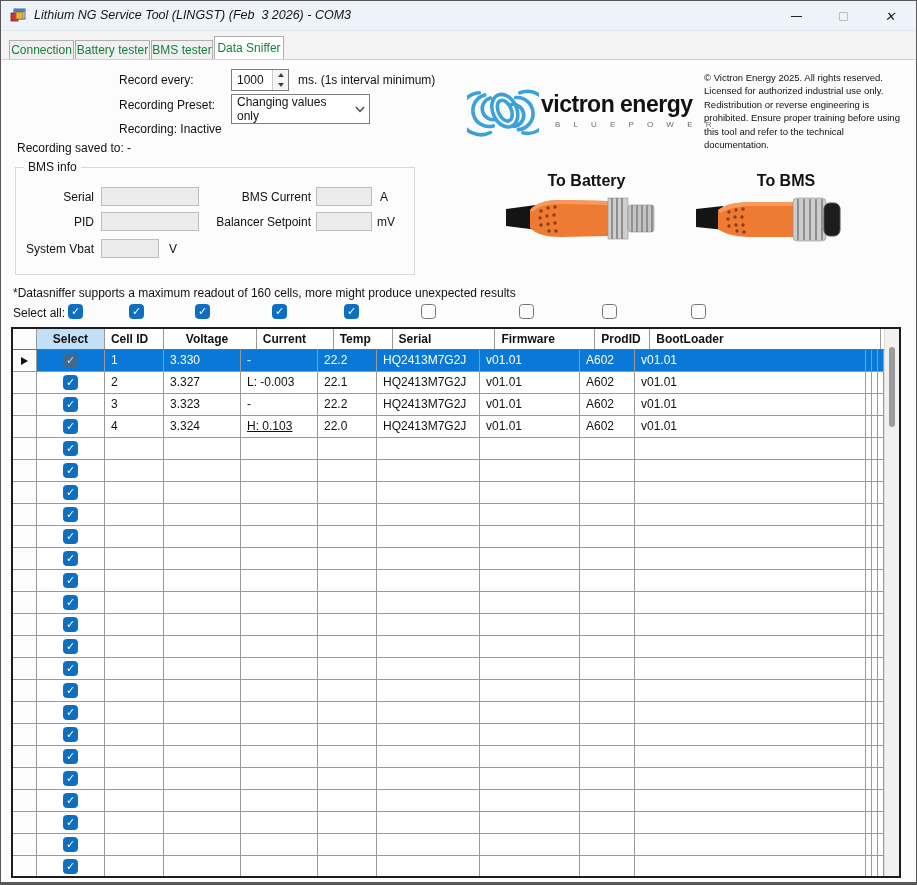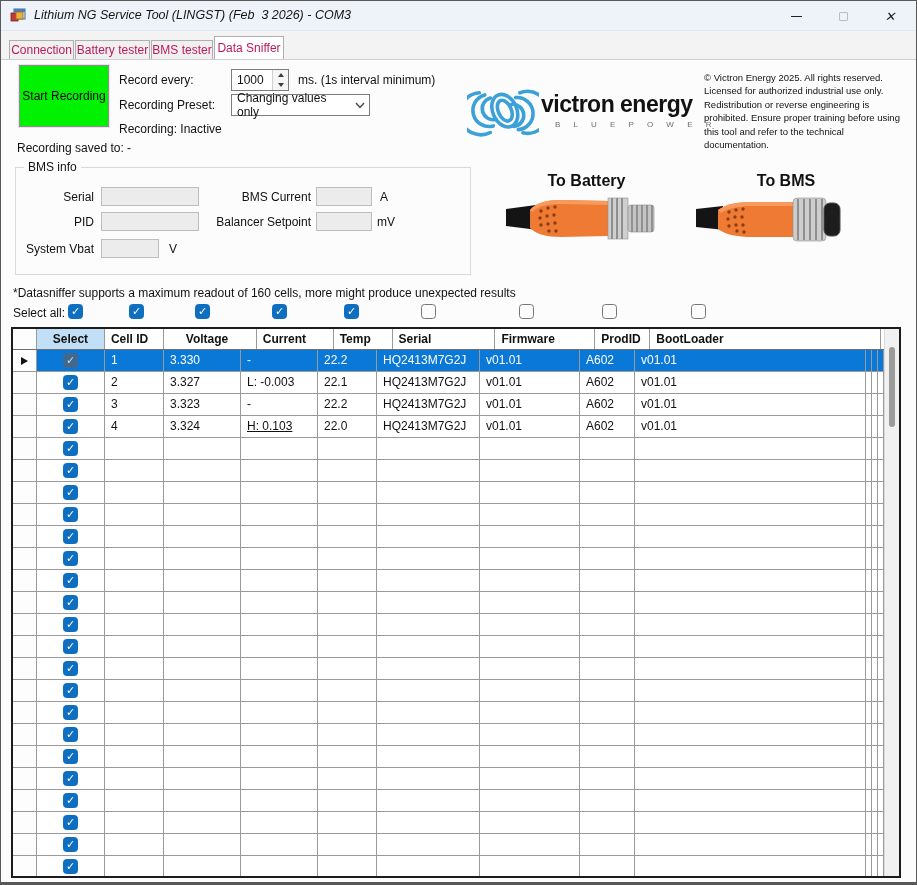--- a/index.html
+++ b/index.html
@@ -23,7 +23,7 @@
 
   
   .tabstrip{position:absolute;left:0;top:30px;width:100%;height:28px;background:#f3f3f3;}
-  .tab{position:absolute;bottom:0;height:19px;background:#f0f0f0;border:1px solid #aeaeae;border-bottom:none;display:flex;align-items:center;justify-content:center;color:#be185d;}
+  .tab{position:absolute;bottom:0;height:19px;background:#f0f0f0;border:1px solid #aeaeae;border-bottom:none;display:flex;align-items:center;justify-content:center;color:#15803d;}
   .tab.active{height:23px;background:#fff;z-index:2;font-size:12px;}
   .tabpage{position:absolute;left:0;top:58px;width:100%;height:827px;background:#fcfcfc;border-top:1px solid #cfcfcf;}
 

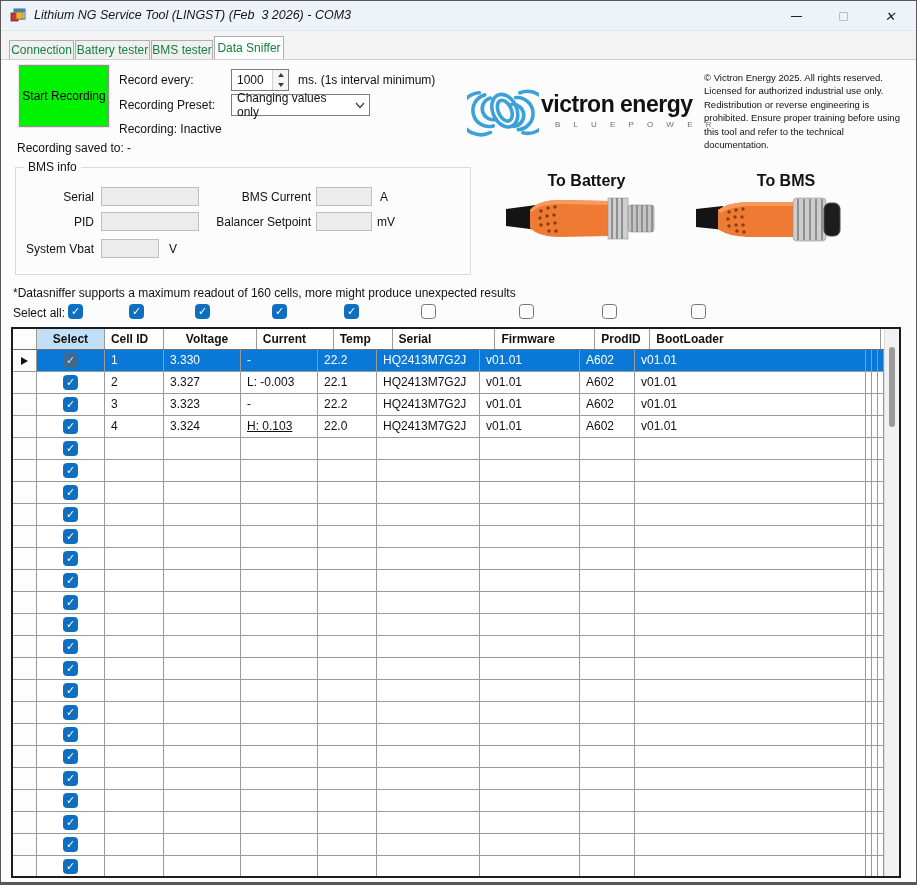--- a/index.html
+++ b/index.html
@@ -119,7 +119,6 @@
   </div>
   <div class="tabpage"></div>
 
-  <div class="start-btn">Start Recording</div>
   <span class="lbl" style="left:118px;top:72px;">Record every:</span>
   <div class="num-input">
     <span class="val">1000</span>

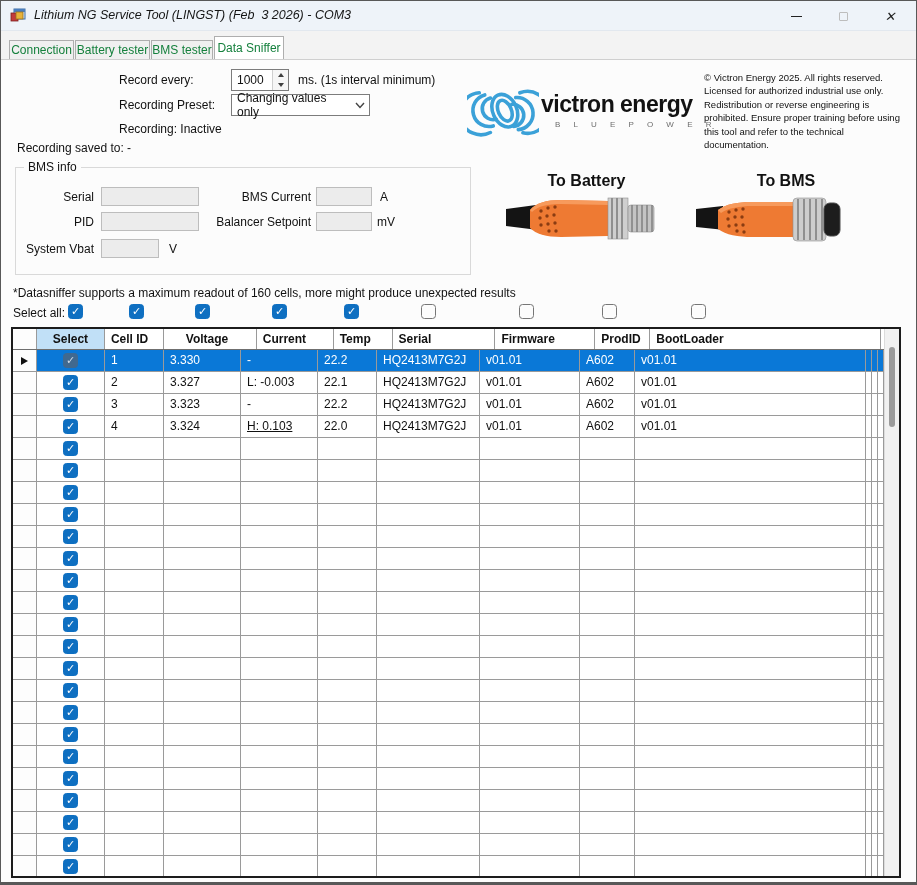--- a/index.html
+++ b/index.html
@@ -36,7 +36,7 @@
   .spin>div{flex:1;display:flex;align-items:center;justify-content:center;background:#f6f6f6;}
   .tri-up{width:0;height:0;border-left:3.5px solid transparent;border-right:3.5px solid transparent;border-bottom:4.5px solid #404040;}
   .tri-dn{width:0;height:0;border-left:3.5px solid transparent;border-right:3.5px solid transparent;border-top:4.5px solid #404040;}
-  .dropdown{position:absolute;left:230px;top:93px;width:139px;height:22px;border:1px solid #7c7c7c;background:#fff;display:flex;align-items:center;}
+  .dropdown{position:absolute;left:230px;top:93px;width:139px;height:30px;border:1px solid #7c7c7c;background:#fff;display:flex;align-items:center;}
   .dropdown .val{flex:1;padding-left:5px;}
   .dropdown .chev{width:18px;display:flex;align-items:center;justify-content:center;}
 

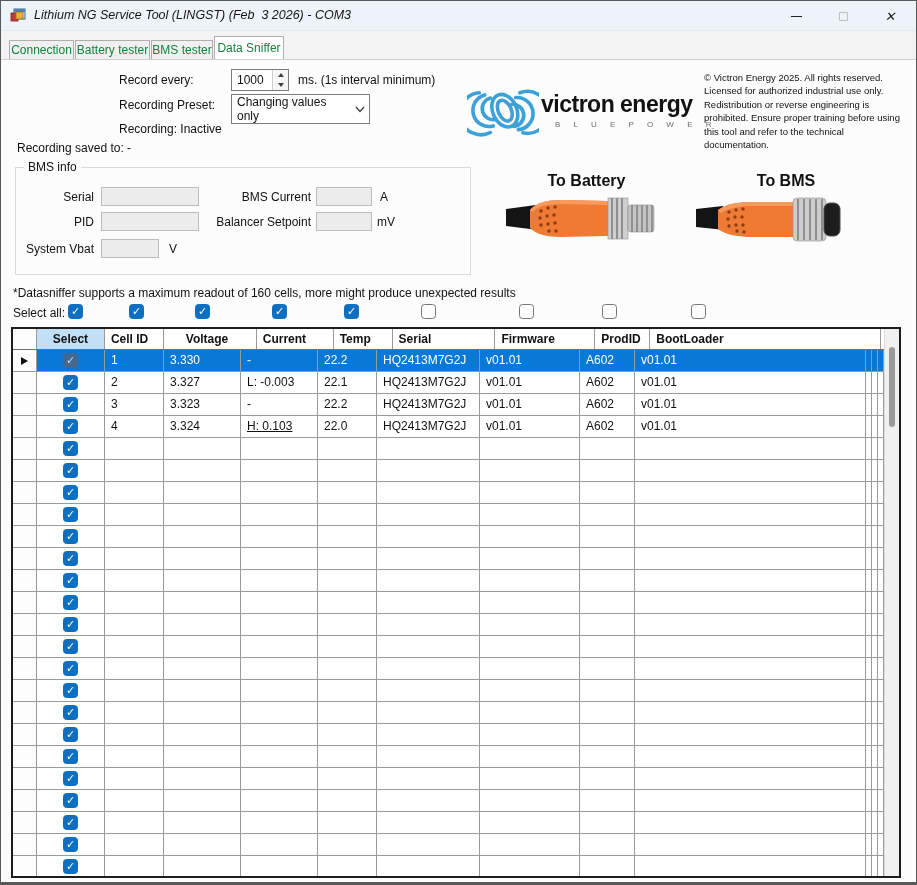--- a/index.html
+++ b/index.html
@@ -41,7 +41,7 @@
   .dropdown .chev{width:18px;display:flex;align-items:center;justify-content:center;}
 
   
-  .groupbox{position:absolute;left:14px;top:166px;width:456px;height:108px;border:1px solid #d9d9d9;}
+  .groupbox{position:absolute;left:14px;top:166px;width:400px;height:108px;border:1px solid #d9d9d9;}
   .gb-legend{position:absolute;left:8px;top:-8px;background:#fcfcfc;padding:0 4px;}
   .gb-lbl{position:absolute;text-align:right;}
   .ro-input{position:absolute;height:19px;background:#ececec;border:1px solid #bdbdbd;}

